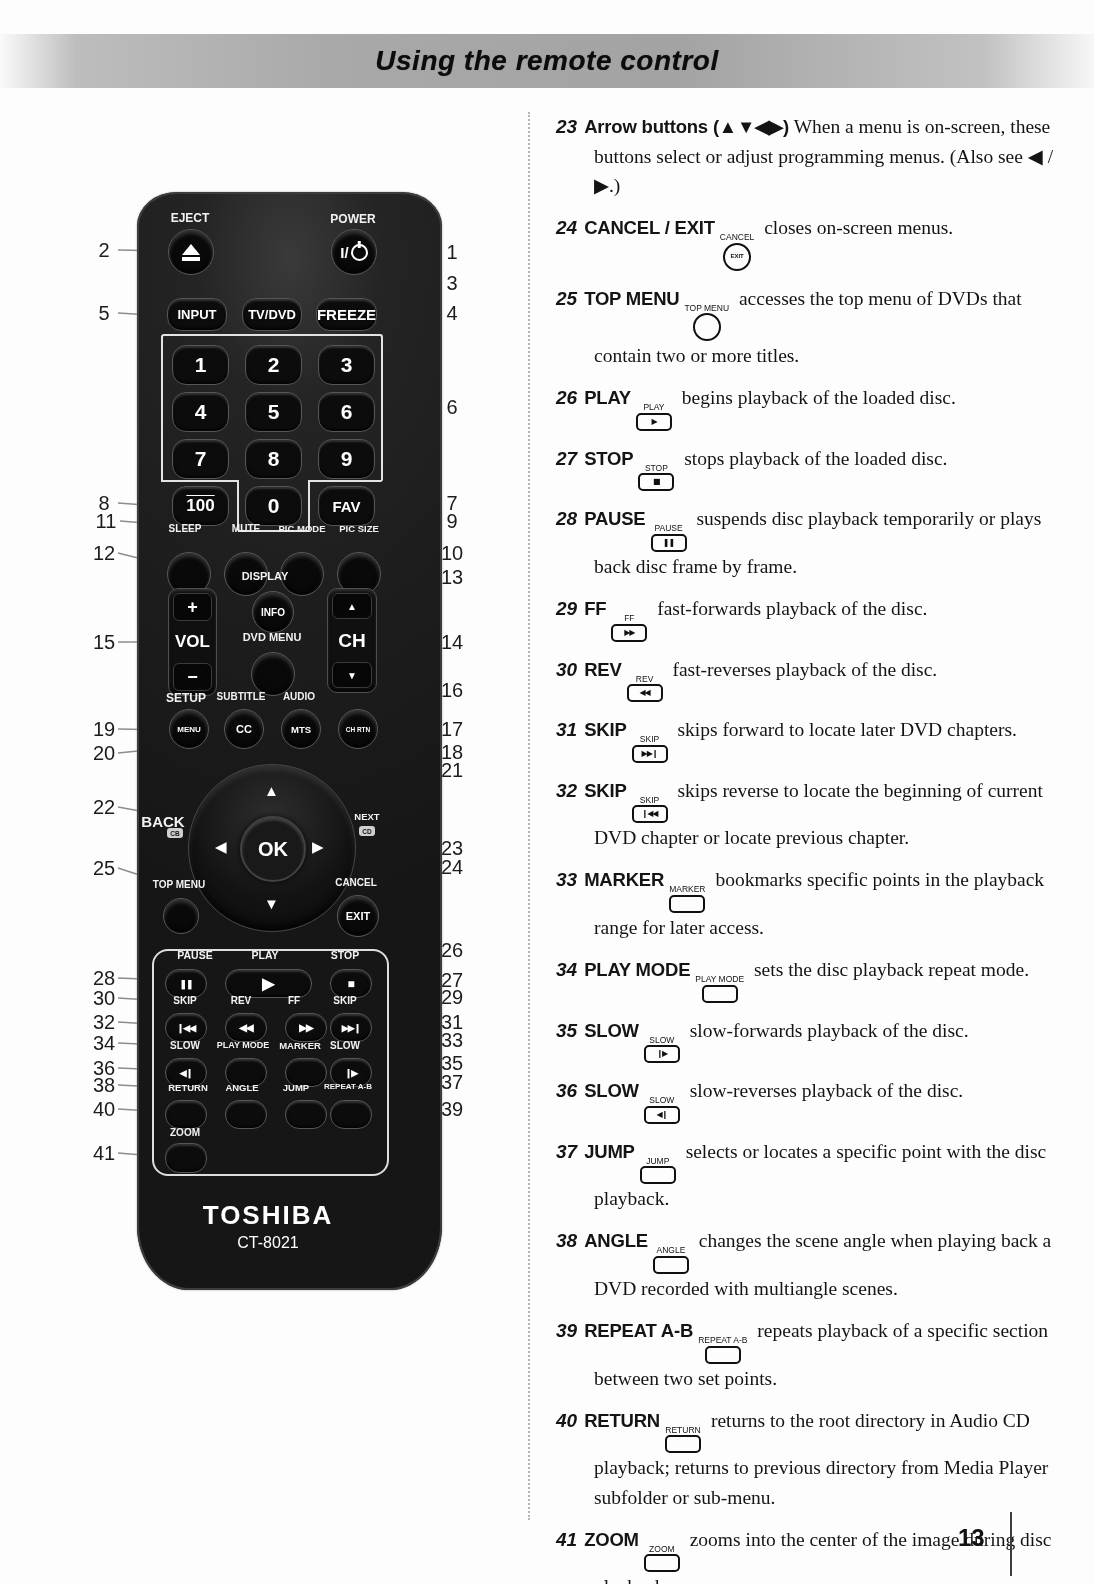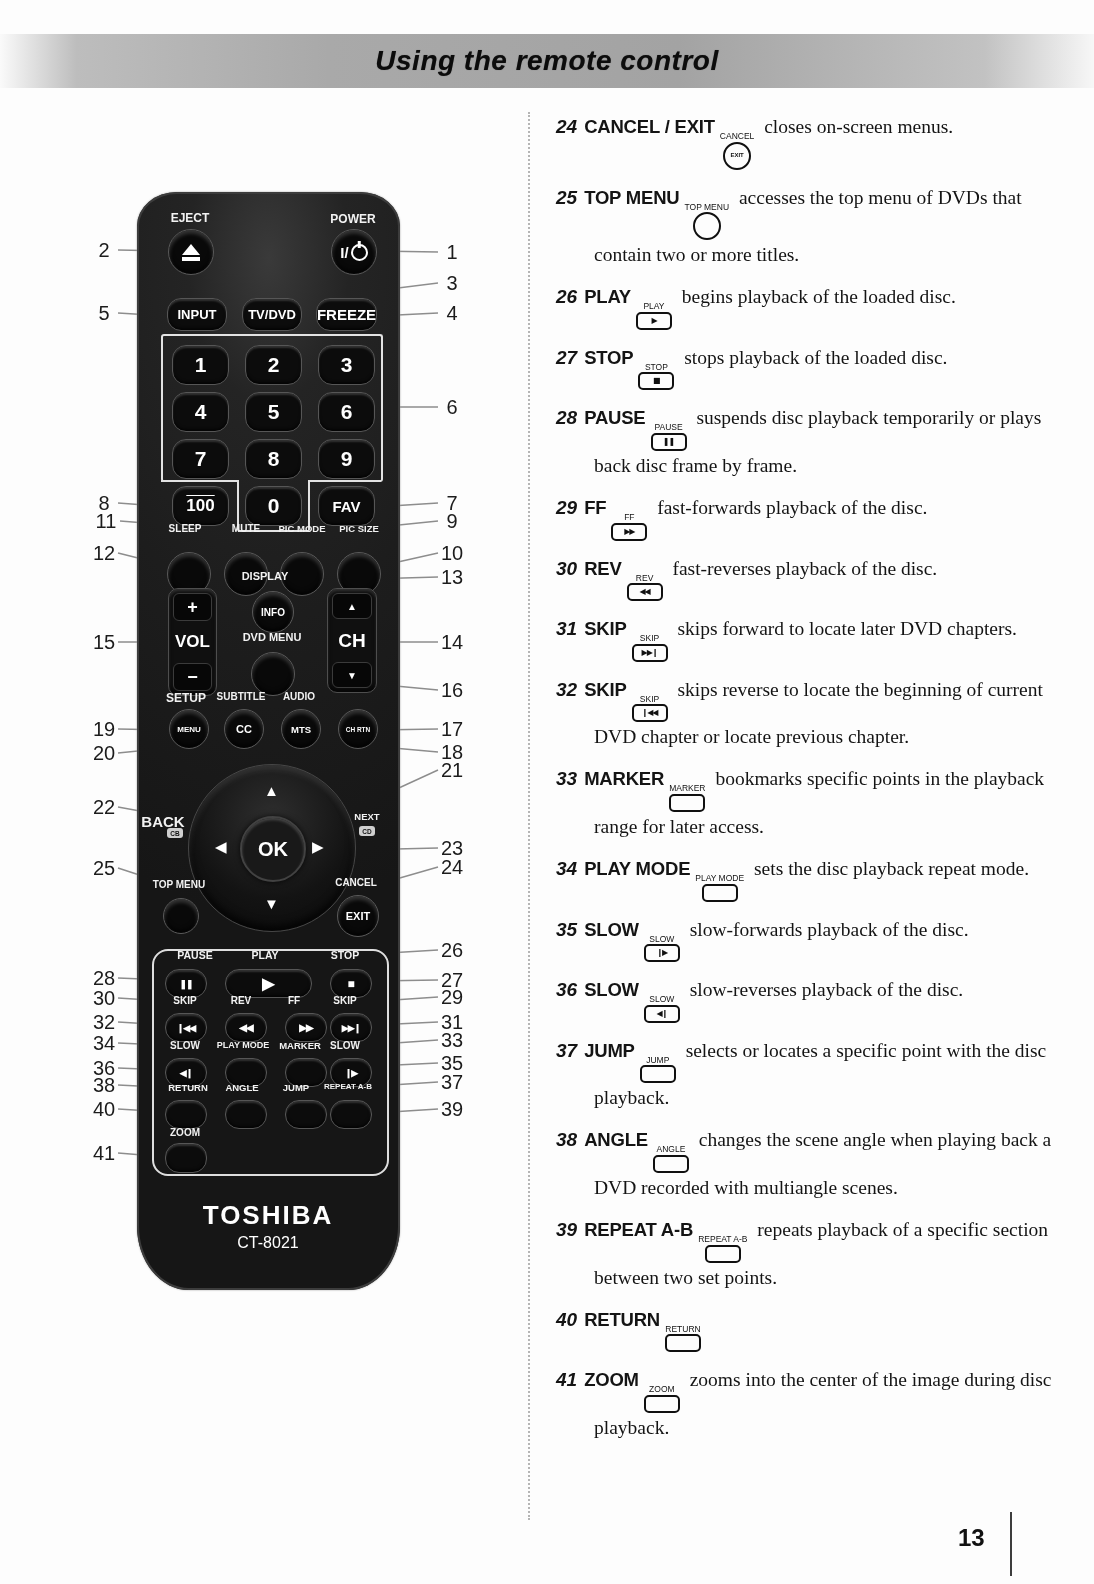--- a/index.html
+++ b/index.html
@@ -303,6 +303,7 @@
   </div>
 
   <div id="items" class="items">
+      <div class="item"><span class="inum">23</span><span class="iname">Arrow buttons (▲▼◀▶)</span> <span class="itext"> When a menu is on-screen, these buttons select or adjust programming menus. (Also see ◀ / ▶.)</span></div>
       <div class="item"><span class="inum">24</span><span class="iname">CANCEL / EXIT</span><span class="mini">
           <span class="mini-label">CANCEL</span>
           <span class="mini-circle">EXIT</span>

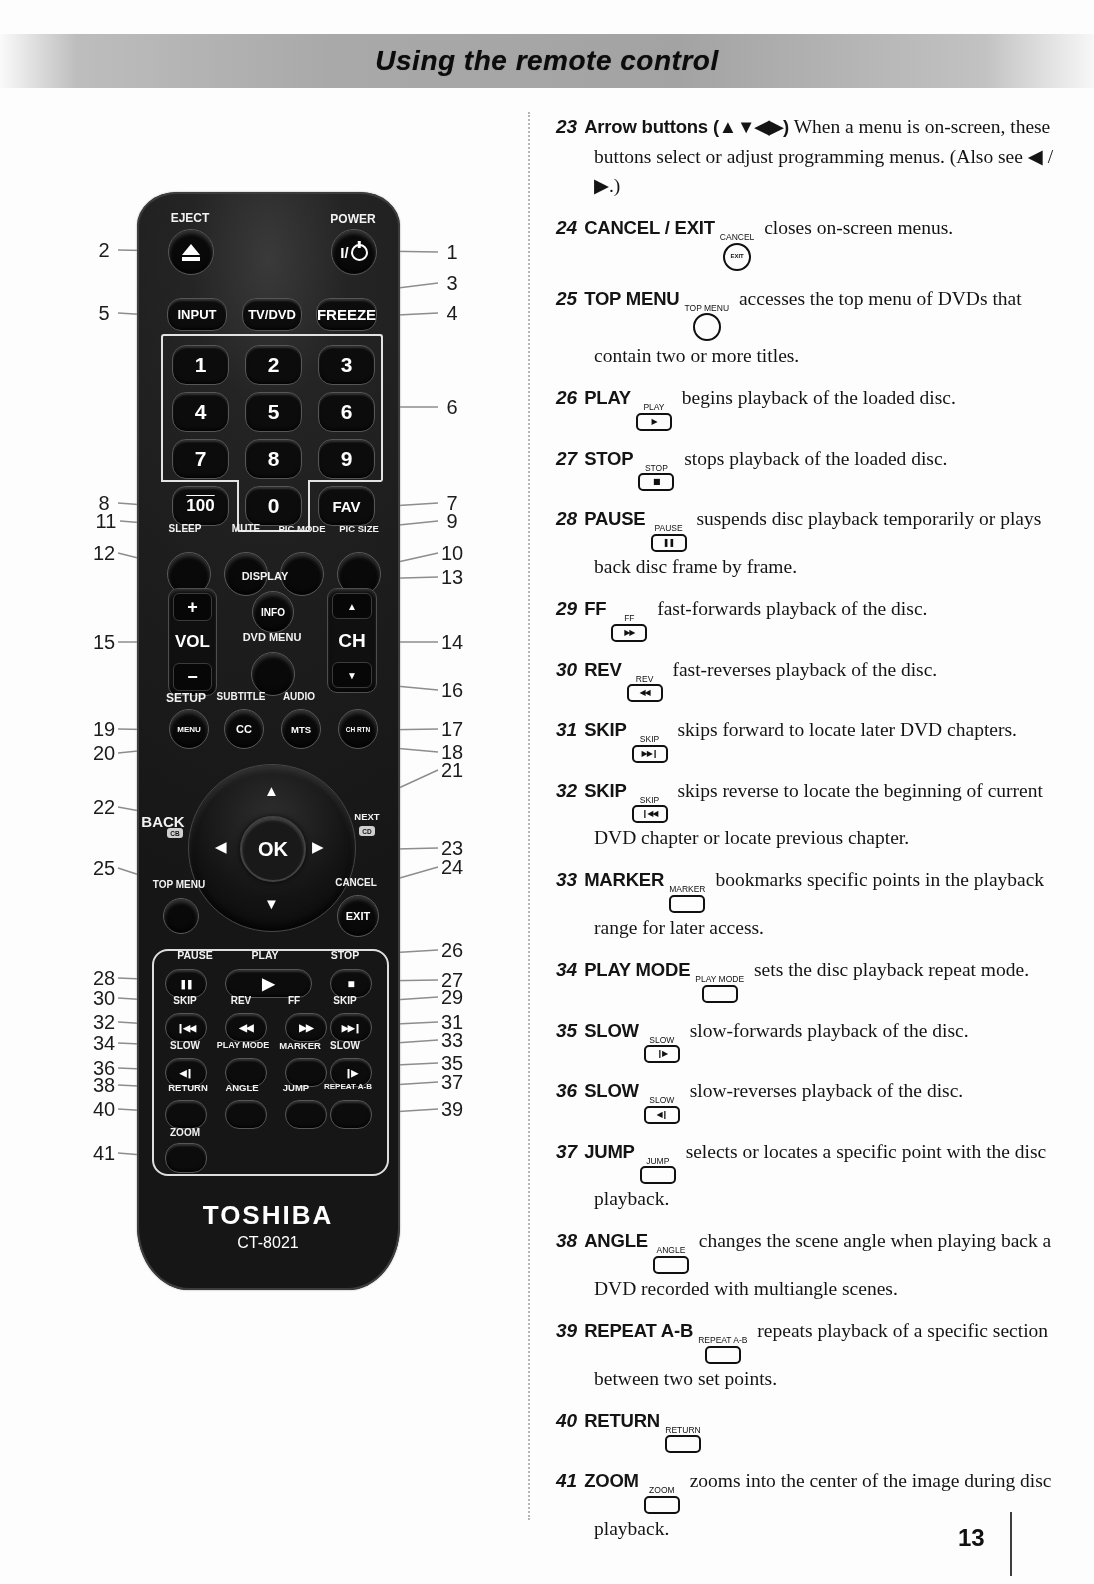--- a/index.html
+++ b/index.html
@@ -23,7 +23,7 @@
   .remote{position:absolute;left:137px;top:192px;width:263px;height:1098px;
     background:radial-gradient(140% 60% at 50% 6%, #3a3a3a 0%, #242424 22%, #1d1d1d 55%, #161616 100%);
     border-radius:40px 40px 52px 52px / 34px 34px 64px 64px;
-    box-shadow:inset 0 0 0 2px #3c3c3c, 0 0 2px #9a9a9a;}
+    box-shadow:inset 0 0 0 2px #3c3c3c, 0 0 2px #9a9a9a;padding-left:42px;}
   .rl{position:absolute;transform:translateX(-50%);color:#f2f2f2;font-weight:bold;white-space:nowrap;line-height:1;}
   .rbtn{position:absolute;background:#0c0c0c;border:1px solid #565656;border-radius:14px;color:#fff;
     font-weight:bold;display:flex;align-items:center;justify-content:center;

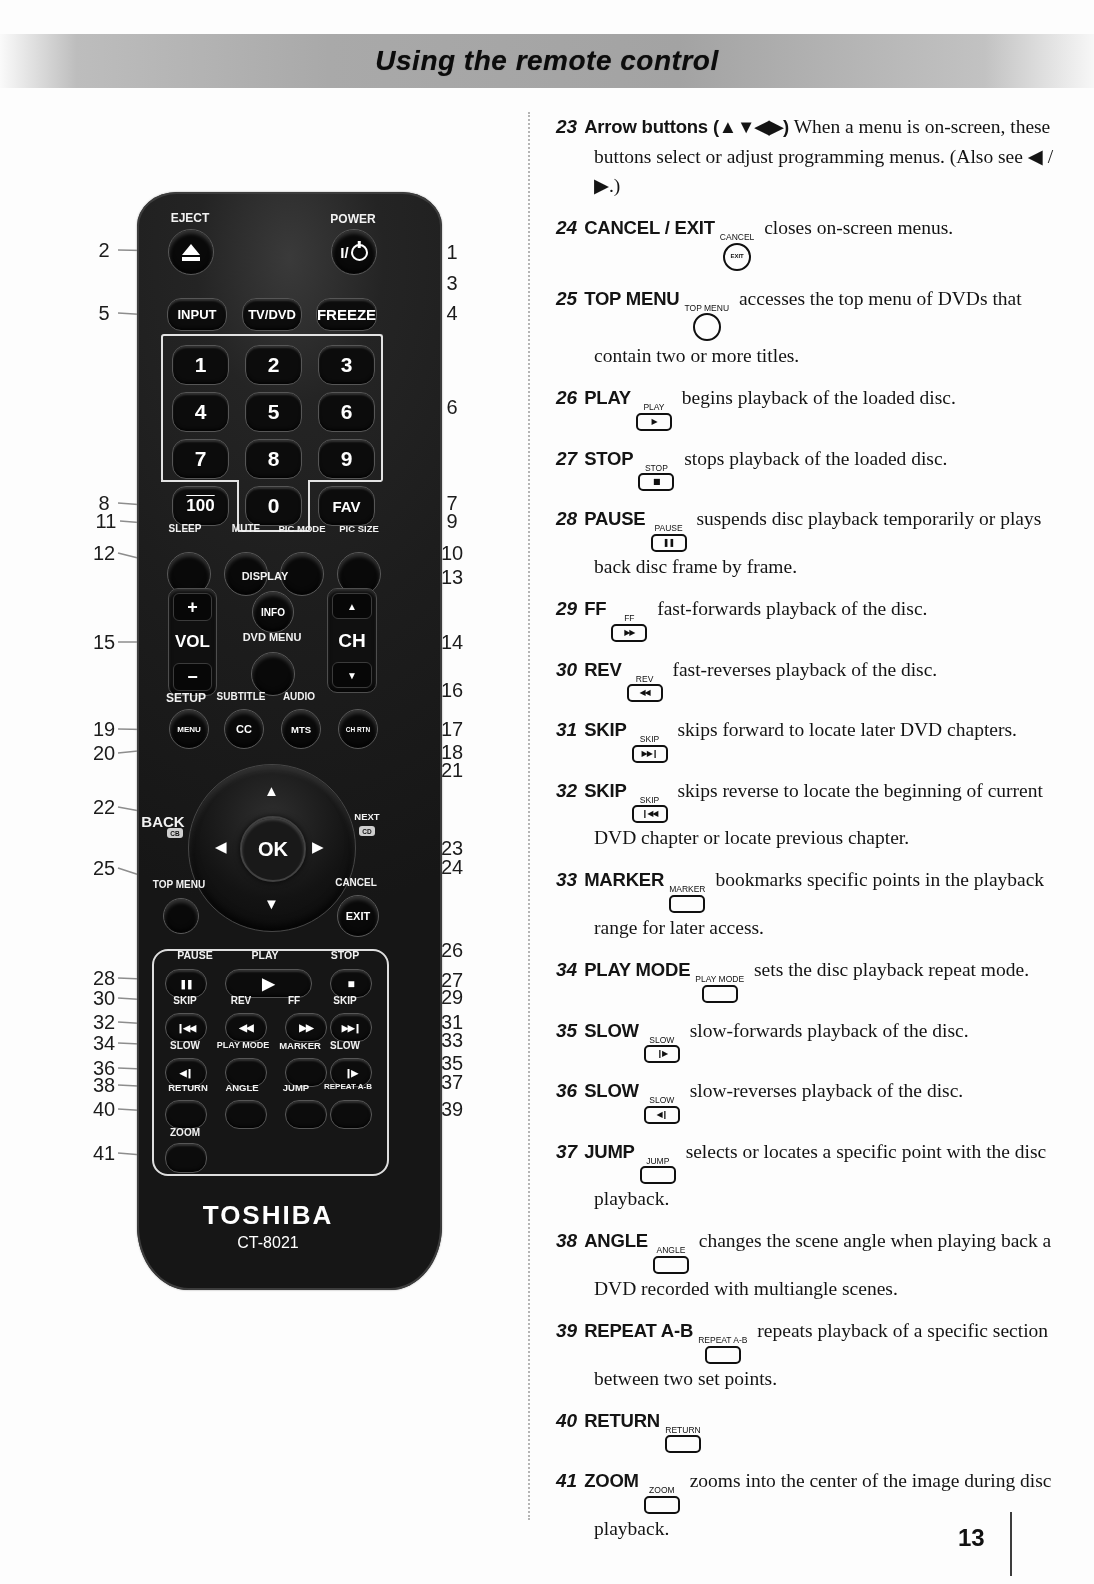--- a/index.html
+++ b/index.html
@@ -371,7 +371,7 @@
       <div class="item"><span class="inum">40</span><span class="iname">RETURN</span><span class="mini">
           <span class="mini-label">RETURN</span>
           <span class="mini-rect"></span>
-        </span></div>
+        </span><span class="itext"> returns to the root directory in Audio CD playback; returns to previous directory from Media Player subfolder or sub-menu.</span></div>
       <div class="item"><span class="inum">41</span><span class="iname">ZOOM</span><span class="mini">
           <span class="mini-label">ZOOM</span>
           <span class="mini-rect"></span>

